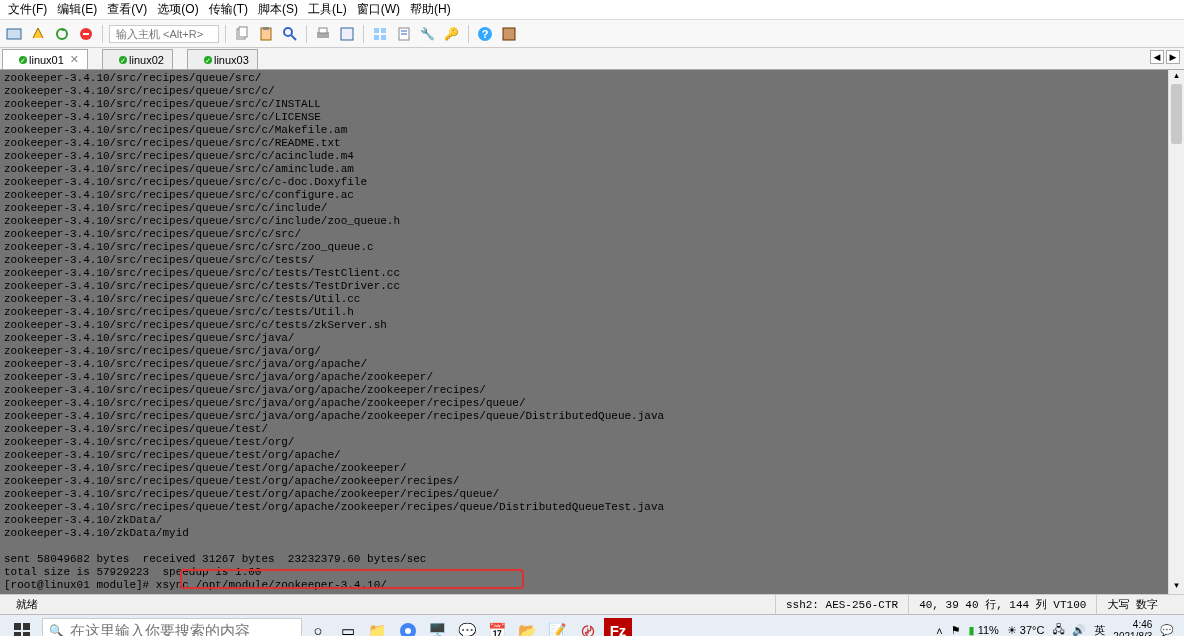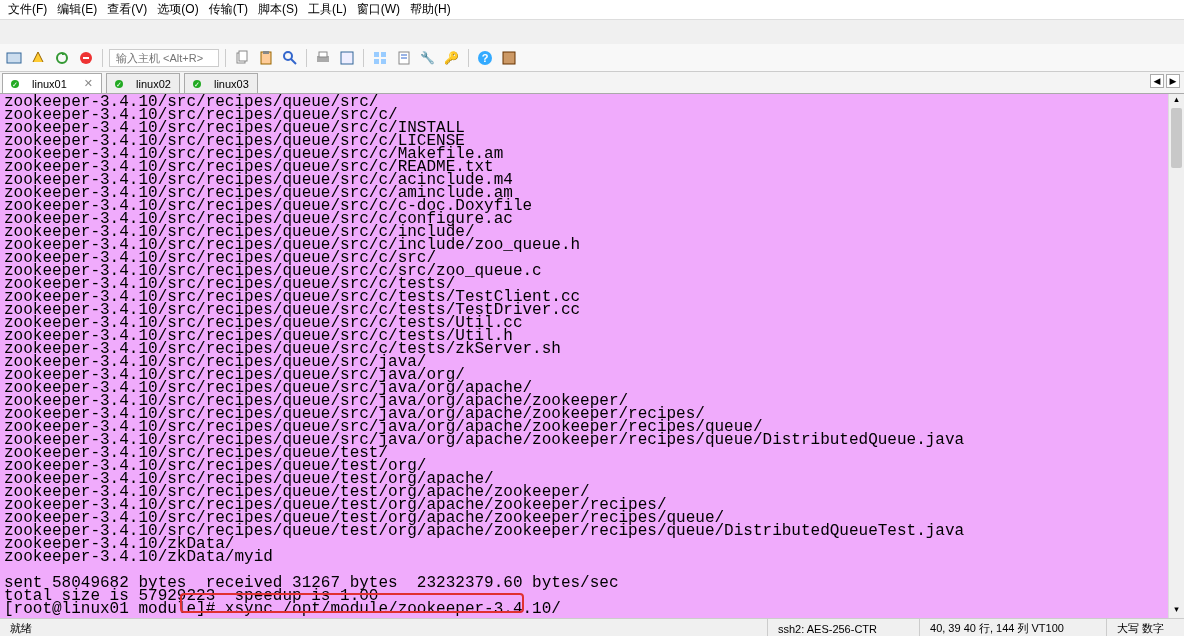--- a/index.html
+++ b/index.html
@@ -6,7 +6,7 @@
 body { width: 1184px; height: 636px; font-family: "SimSun", "Microsoft YaHei", sans-serif; font-size: 12px; background: #f0f0f0; overflow: hidden; }
 .menubar { height: 20px; background: #fff; border-bottom: 1px solid #ddd; display: flex; align-items: center; padding: 0 4px; gap: 2px; }
 .menubar span { padding: 10px 4px; cursor: pointer; }
-.toolbar { height: 28px; background: #f8f8f8; border-bottom: 1px solid #ccc; display: flex; align-items: center; padding: 0 4px; gap: 4px; margin-top: 24px; }
+.toolbar { height: 28px; background: #f8f8f8; border-bottom: 1px solid #ccc; display: flex; align-items: center; padding: 0 4px; gap: 4px; }
 .tb-btn { width: 20px; height: 20px; display: inline-flex; align-items: center; justify-content: center; cursor: pointer; }
 .tb-sep { width: 1px; height: 18px; background: #ccc; margin: 0 2px; }
 .host-input { font-size: 11px; color: #666; padding: 2px 6px; border: 1px solid #ccc; background: #fff; width: 110px; height: 18px; }

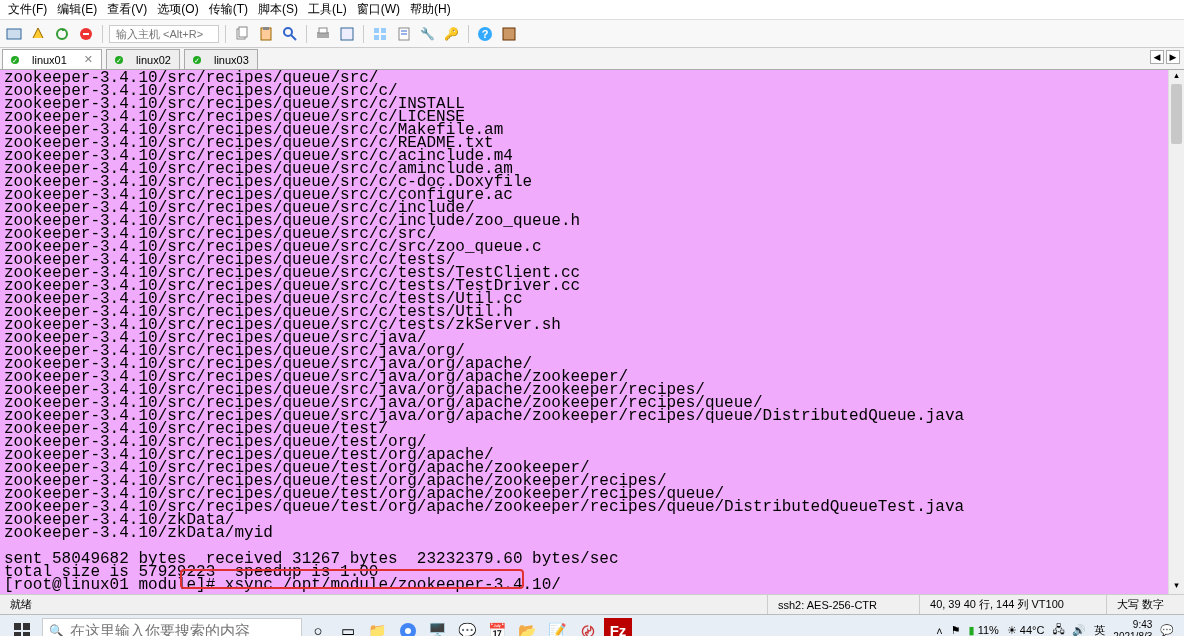--- a/index.html
+++ b/index.html
@@ -11,7 +11,7 @@
 .tb-sep { width: 1px; height: 18px; background: #ccc; margin: 0 2px; }
 .host-input { font-size: 11px; color: #666; padding: 2px 6px; border: 1px solid #ccc; background: #fff; width: 110px; height: 18px; }
 .tabbar { height: 22px; background: #f4f4f4; border-bottom: 1px solid #aaa; display: flex; align-items: flex-end; padding-left: 2px; position: relative; }
-.tab { display: flex; align-items: center; height: 20px; padding: 0 8px 0 8px; border: 1px solid #aaa; border-bottom: none; background: #eee; margin-right: 4px; font-size: 11px; gap: 13px; cursor: pointer; }
+.tab { display: flex; align-items: center; height: 20px; padding: 0 8px 0 16px; border: 1px solid #aaa; border-bottom: none; background: #eee; margin-right: 14px; font-size: 11px; gap: 2px; cursor: pointer; }
 .tab.active { background: #fff; }
 .tab .dot { width: 8px; height: 8px; border-radius: 50%; background: #2a2; display: inline-block; }
 .tab .dot::before { content: "✓"; color: #fff; font-size: 7px; position: relative; top: -3px; left: 1px; }

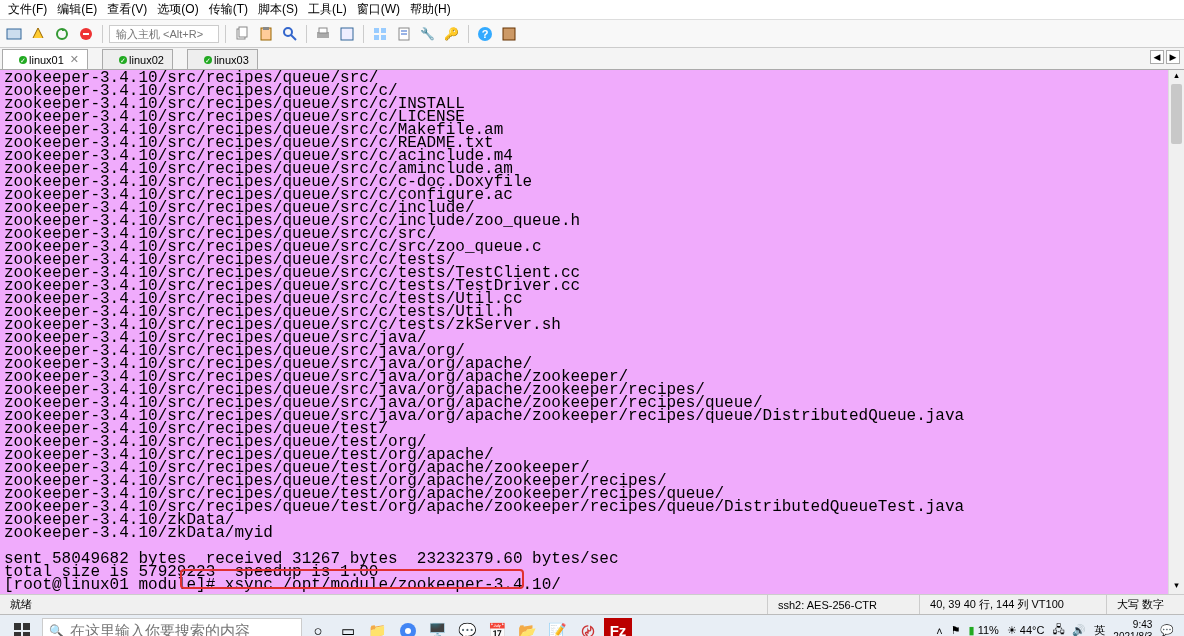--- a/index.html
+++ b/index.html
@@ -19,7 +19,7 @@
 .tab-nav { position: absolute; right: 4px; top: 2px; display: flex; gap: 2px; }
 .tab-nav span { width: 14px; height: 14px; border: 1px solid #aaa; background: #fff; font-size: 9px; text-align: center; line-height: 12px; cursor: pointer; }
 .terminal-wrap { position: relative; background: #fff; height: 524px; }
-.terminal { background: #f0abfc; color: #000; font-family: "Consolas", "Courier New", monospace; font-size: 16px; line-height: 13px; padding: 2px 4px; white-space: pre; height: 524px; overflow: hidden; }
+.terminal { background: #737373; color: #000; font-family: "Consolas", "Courier New", monospace; font-size: 11px; line-height: 13px; padding: 2px 4px; white-space: pre; height: 524px; overflow: hidden; }
 .scrollbar { position: absolute; right: 0; top: 0; width: 16px; height: 100%; background: #f0f0f0; border-left: 1px solid #ddd; }
 .scrollbar .track { position: absolute; top: 14px; bottom: 14px; left: 0; right: 0; }
 .scrollbar .thumb { position: absolute; left: 2px; right: 2px; top: 0; height: 60px; background: #c8c8c8; border-radius: 2px; }

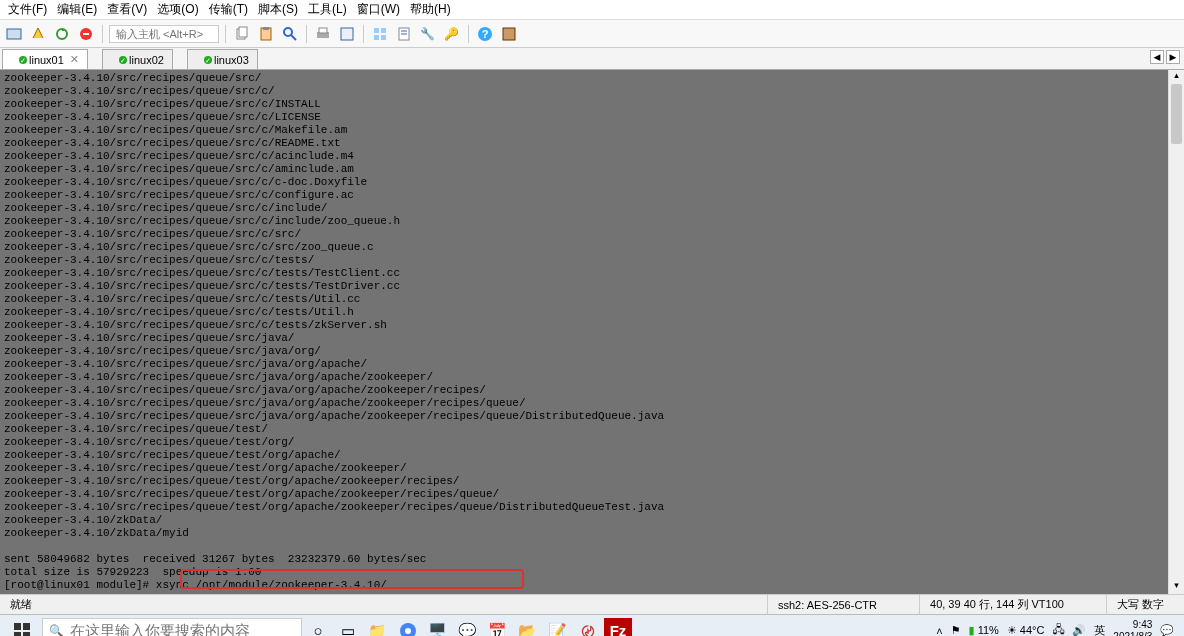--- a/index.html
+++ b/index.html
@@ -27,7 +27,7 @@
 .scrollbar .arrow.up { top: 0; }
 .scrollbar .arrow.down { bottom: 0; }
 .highlight-box { position: absolute; border: 2px solid #e03030; border-radius: 4px; pointer-events: none; }
-.statusbar { height: 20px; background: #f0f0f0; border-top: 1px solid #ccc; display: flex; align-items: center; font-size: 11px; padding: 0 10px; gap: 32px; }
+.statusbar { height: 20px; background: #f0f0f0; border-top: 1px solid #ccc; display: flex; align-items: center; font-size: 11px; padding: 0 16px; }
 .statusbar .sb-left { flex: 0 0 auto; }
 .statusbar .sb-spacer { flex: 1; }
 .statusbar .sb-item { padding: 0 10px; border-left: 1px solid #ccc; height: 100%; display: flex; align-items: center; }

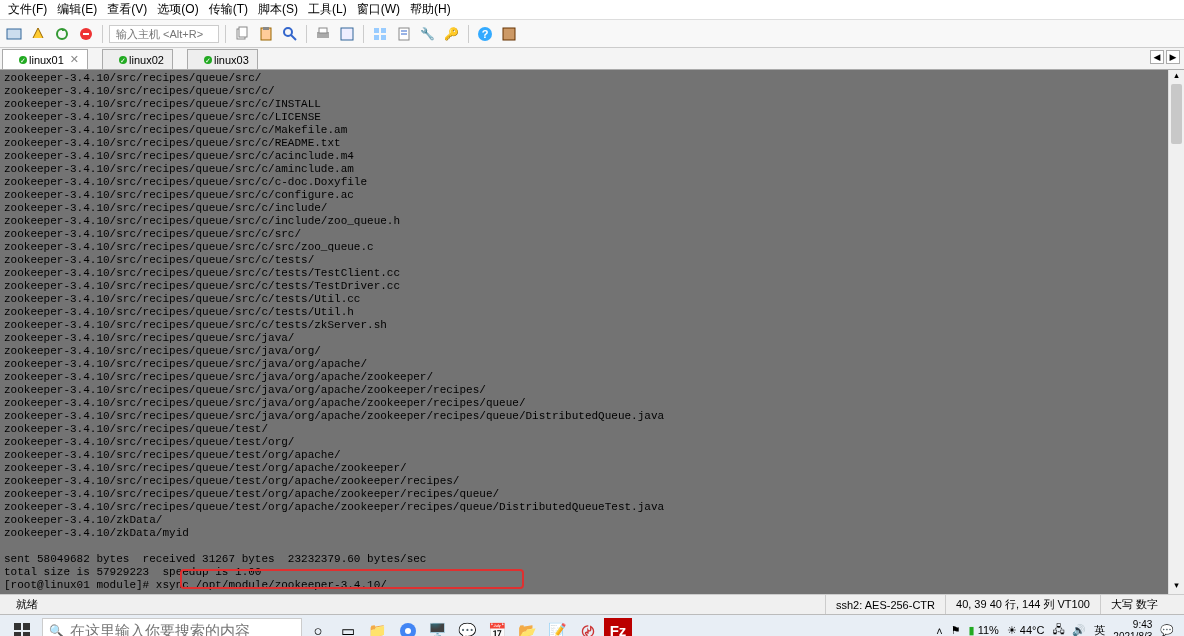--- a/index.html
+++ b/index.html
@@ -30,7 +30,7 @@
 .statusbar { height: 20px; background: #f0f0f0; border-top: 1px solid #ccc; display: flex; align-items: center; font-size: 11px; padding: 0 16px; }
 .statusbar .sb-left { flex: 0 0 auto; }
 .statusbar .sb-spacer { flex: 1; }
-.statusbar .sb-item { padding: 0 10px; border-left: 1px solid #ccc; height: 100%; display: flex; align-items: center; }
+.statusbar .sb-item { padding: 0 10px; border-left: 1px solid #ccc; height: 100%; display: flex; align-items: center; font-family: Liberation Mono, monospace; }
 .taskbar { height: 32px; background: #e8eef5; border-top: 1px solid #bbb; display: flex; align-items: center; padding: 0 4px; gap: 2px; }
 .taskbar .win { width: 36px; height: 100%; display: flex; align-items: center; justify-content: center; cursor: pointer; }
 .taskbar .search { flex: 0 0 260px; height: 26px; border: 1px solid #ccc; background: #fff; display: flex; align-items: center; padding: 0 6px; gap: 6px; }

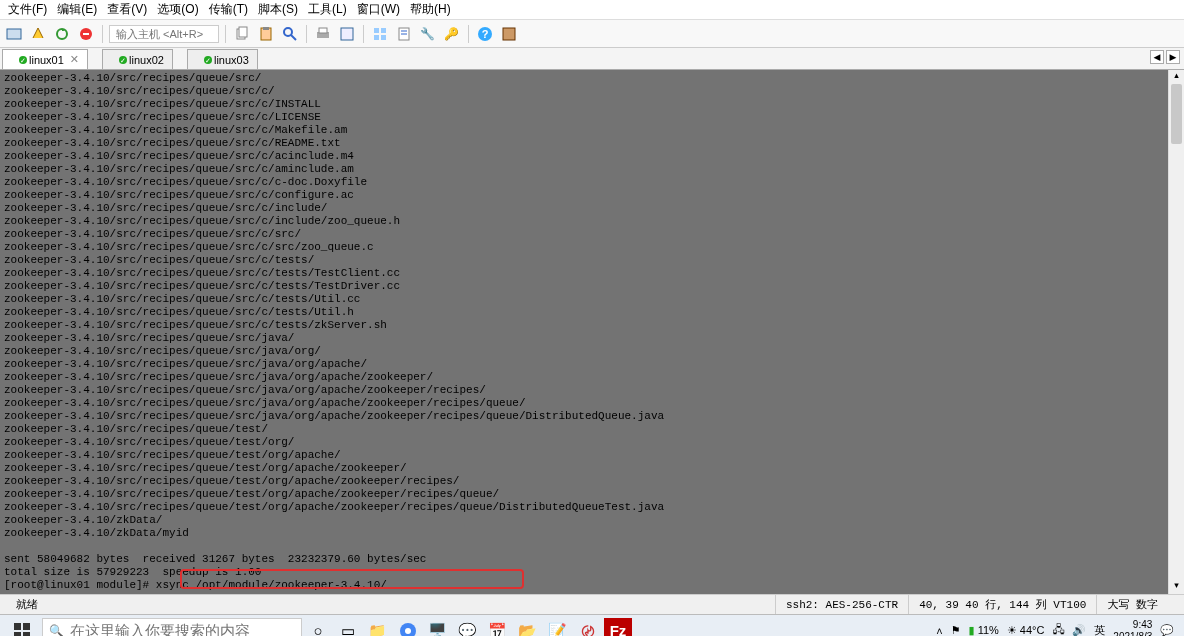--- a/index.html
+++ b/index.html
@@ -255,7 +255,7 @@
     <span>˄</span>
     <span>⚑</span>
     <span><span style="color:#2a2">▮</span> <span>11%</span></span>
-    <span>☀ <span>44°C</span></span>
+    <span>☀ <span>37°C</span></span>
     <span>🖧</span>
     <span>🔊</span>
     <span>英</span>

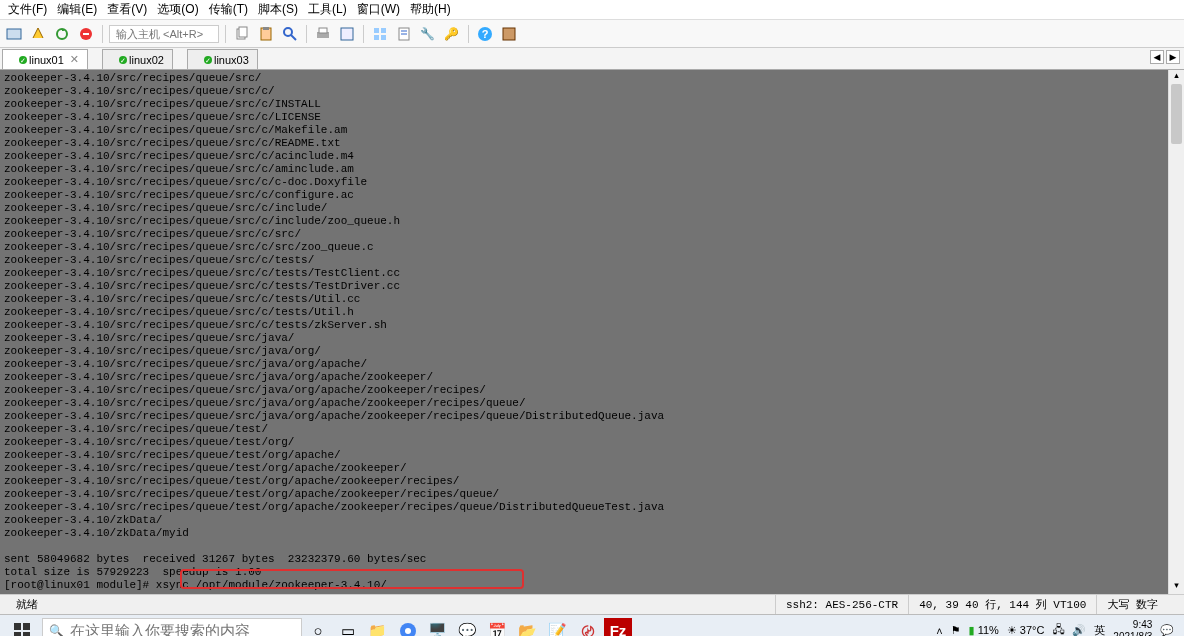--- a/index.html
+++ b/index.html
@@ -260,7 +260,7 @@
     <span>🔊</span>
     <span>英</span>
     <div class="clock">
-      <div>9:43</div>
+      <div>4:46</div>
       <div>2021/8/3</div>
     </div>
     <span>💬</span>

